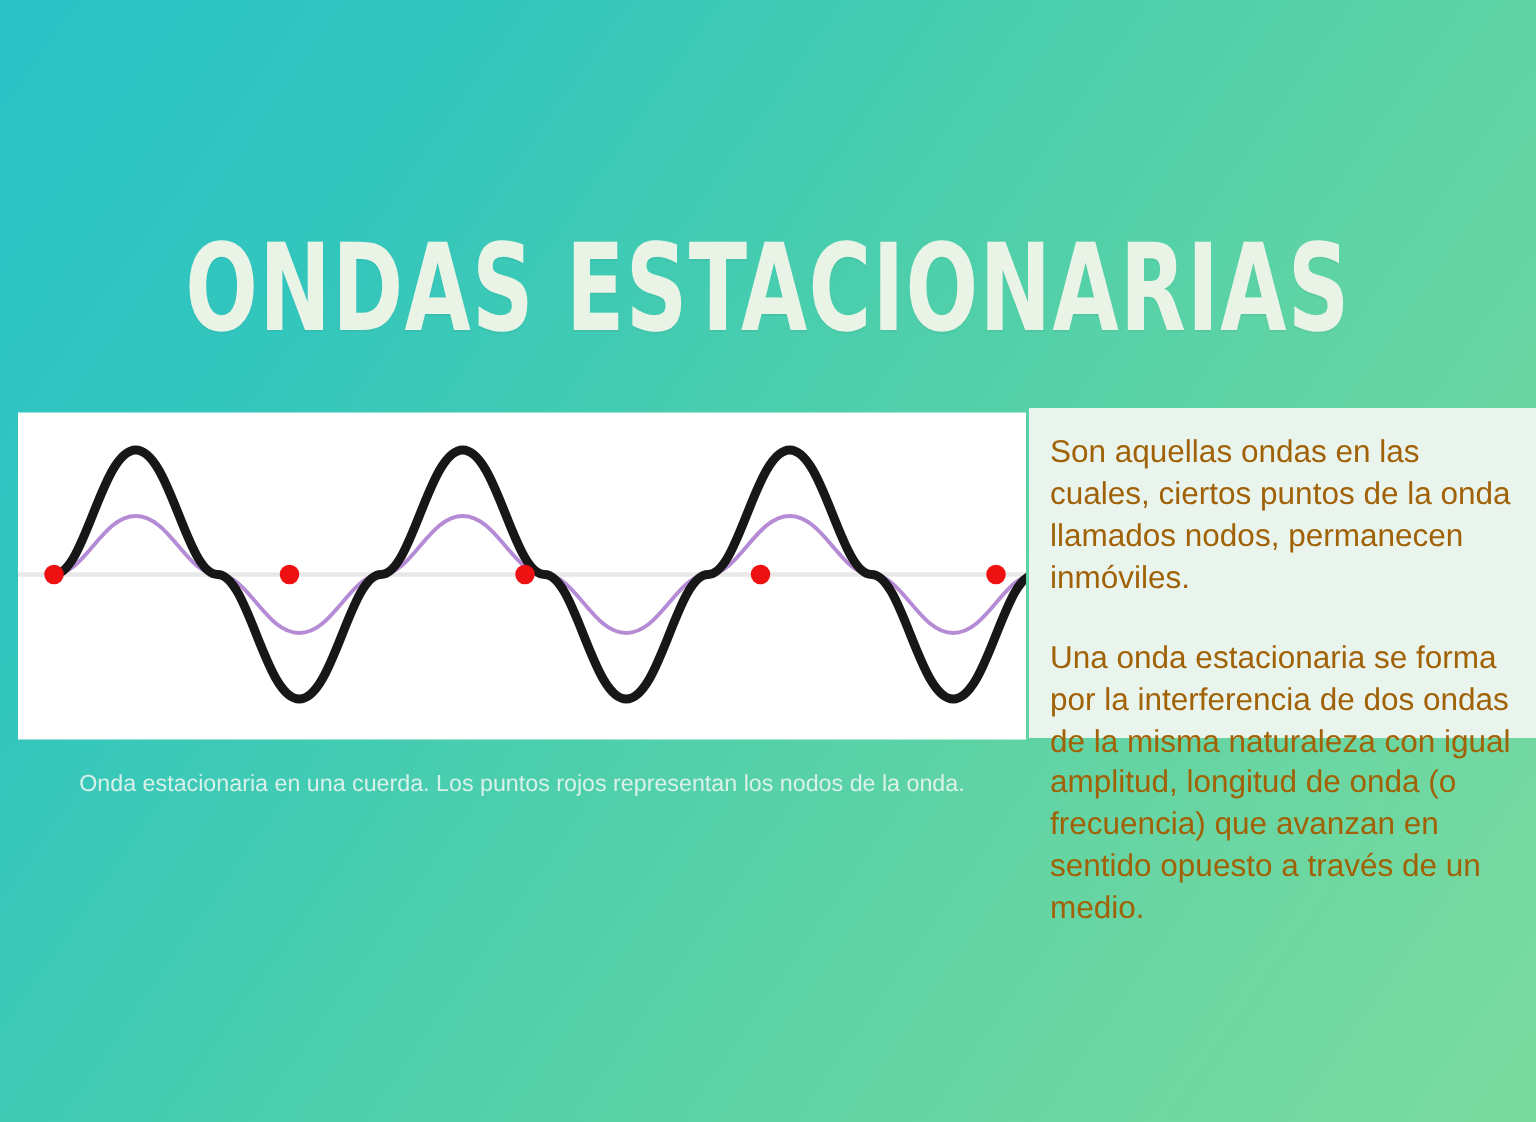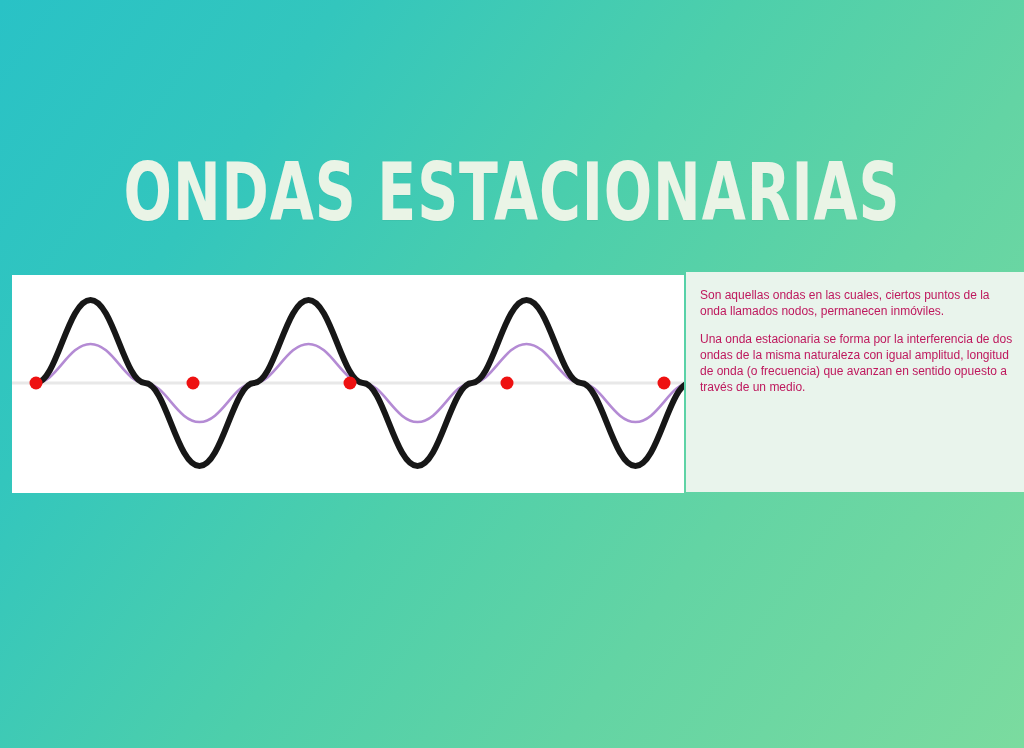--- a/index.html
+++ b/index.html
@@ -82,8 +82,8 @@
   }
   #text-panel p {
     margin: 0;
-    color: #be185d;
-    font-size: 12px;
+    color: #a16207;
+    font-size: 21px;
     line-height: 1.33;
     font-family: "Liberation Sans", sans-serif;
   }

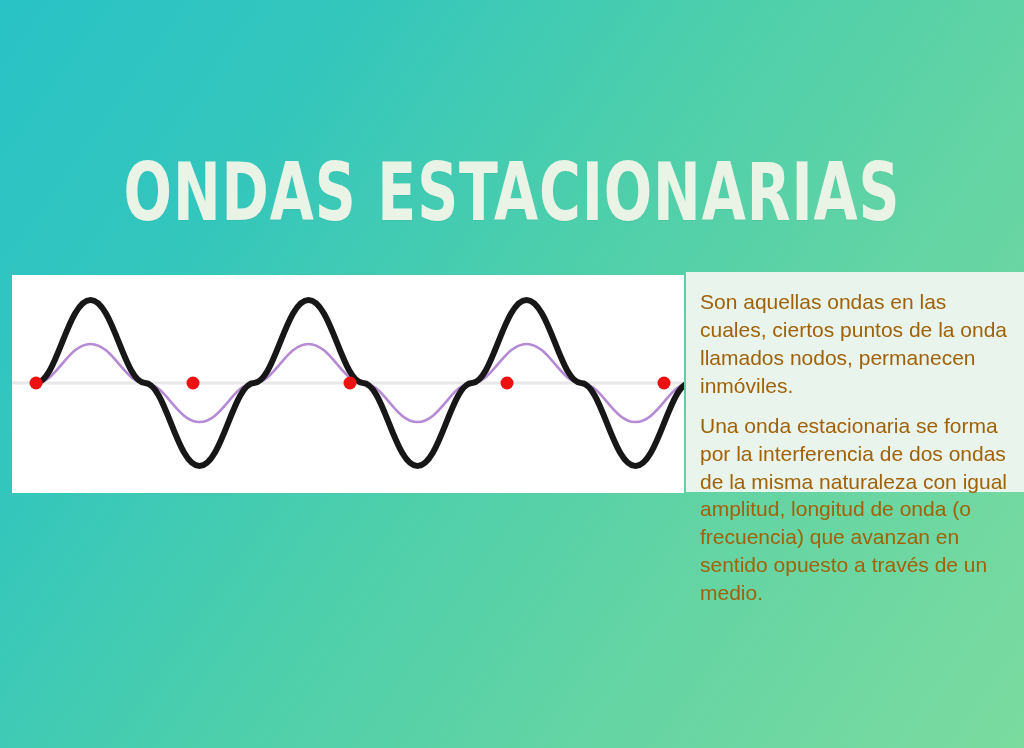--- a/index.html
+++ b/index.html
@@ -88,7 +88,7 @@
     font-family: "Liberation Sans", sans-serif;
   }
   #text-panel p.gap {
-    margin-top: 12px;
+    margin-top: 25px;
   }
 </style>
 </head>

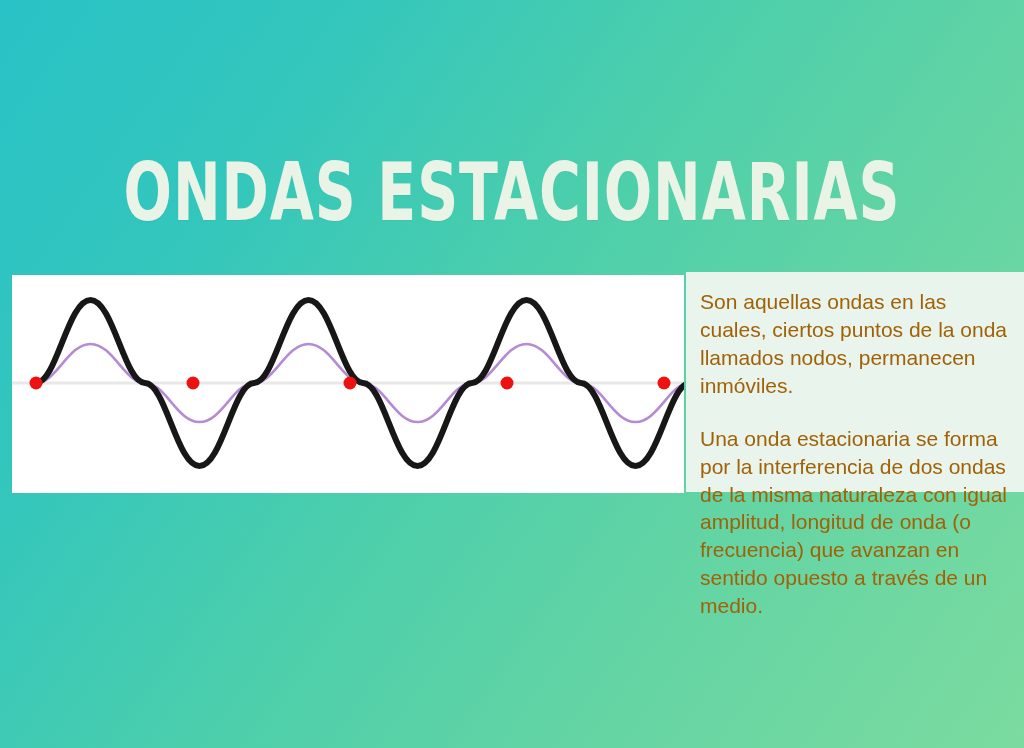--- a/index.html
+++ b/index.html
@@ -139,6 +139,7 @@
     </svg>
   </div>
 
+  <div id="caption">Onda estacionaria en una cuerda. Los puntos rojos representan los nodos de la onda.</div>
 
   <div id="text-panel">
     <p>Son aquellas ondas en las cuales, ciertos puntos de la onda llamados nodos, permanecen inmóviles.</p>

